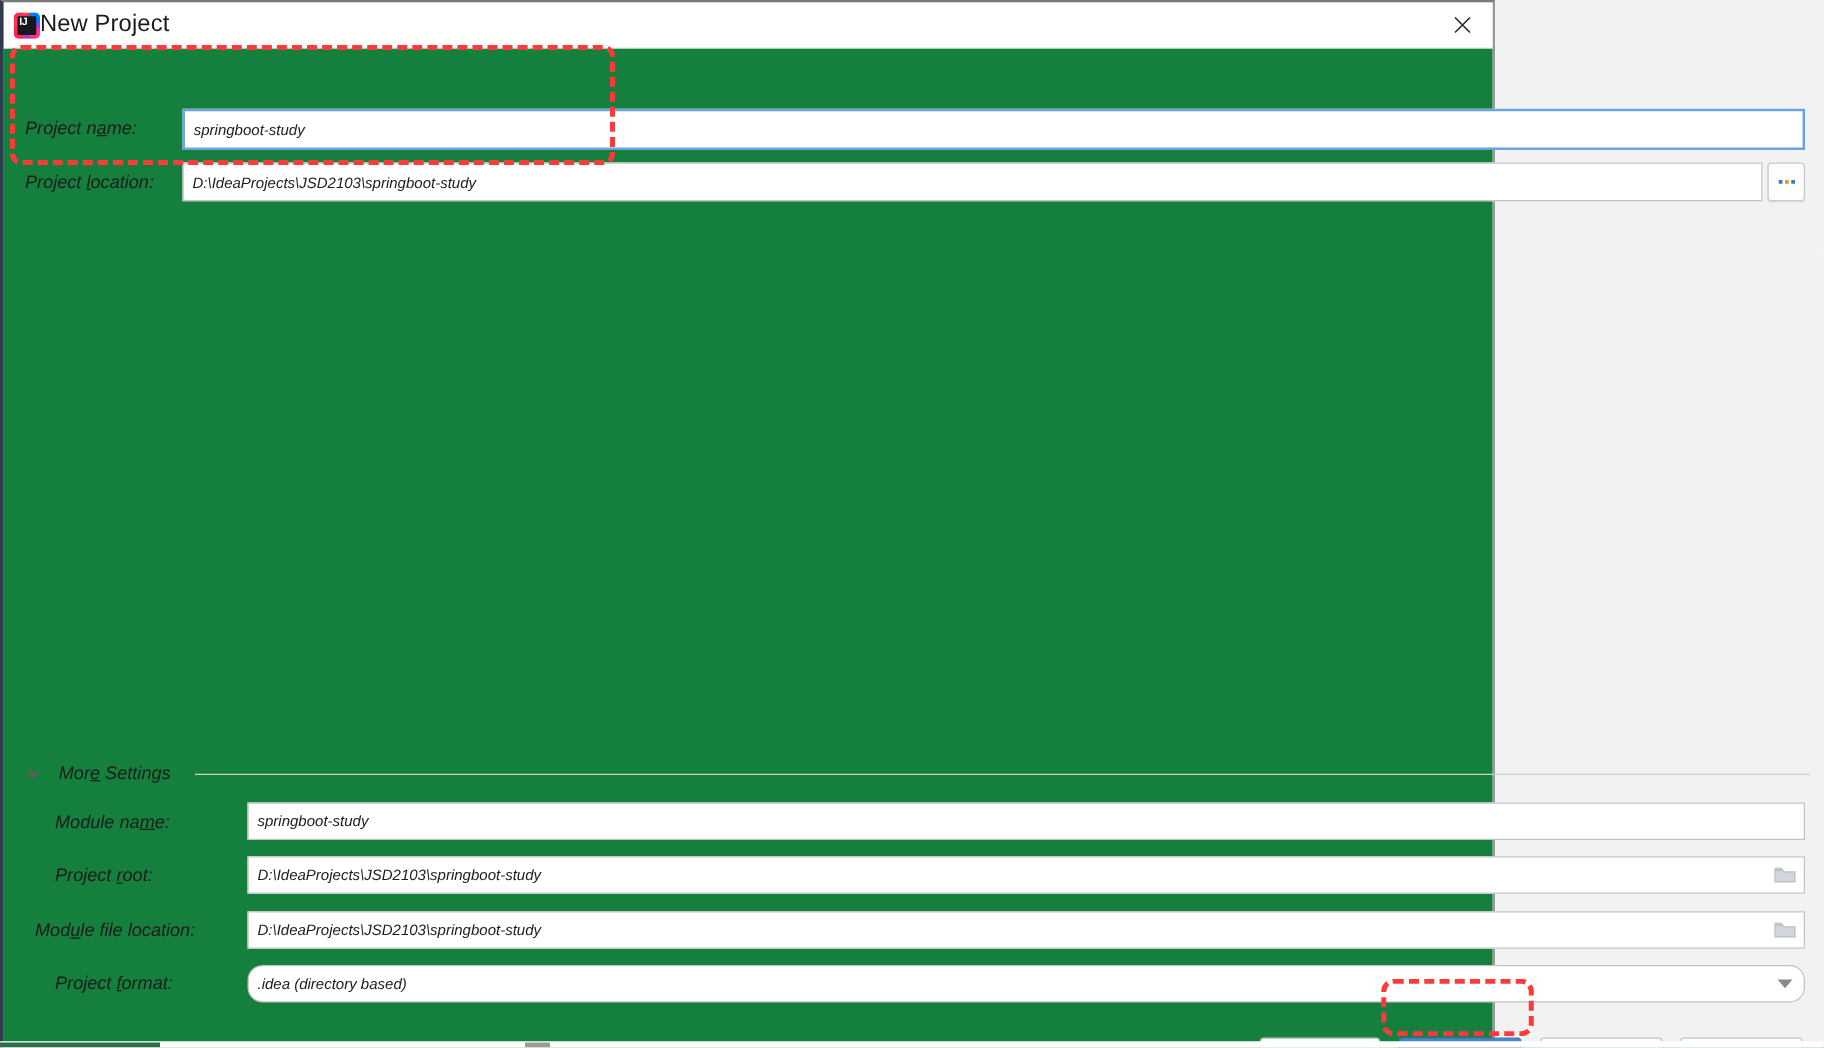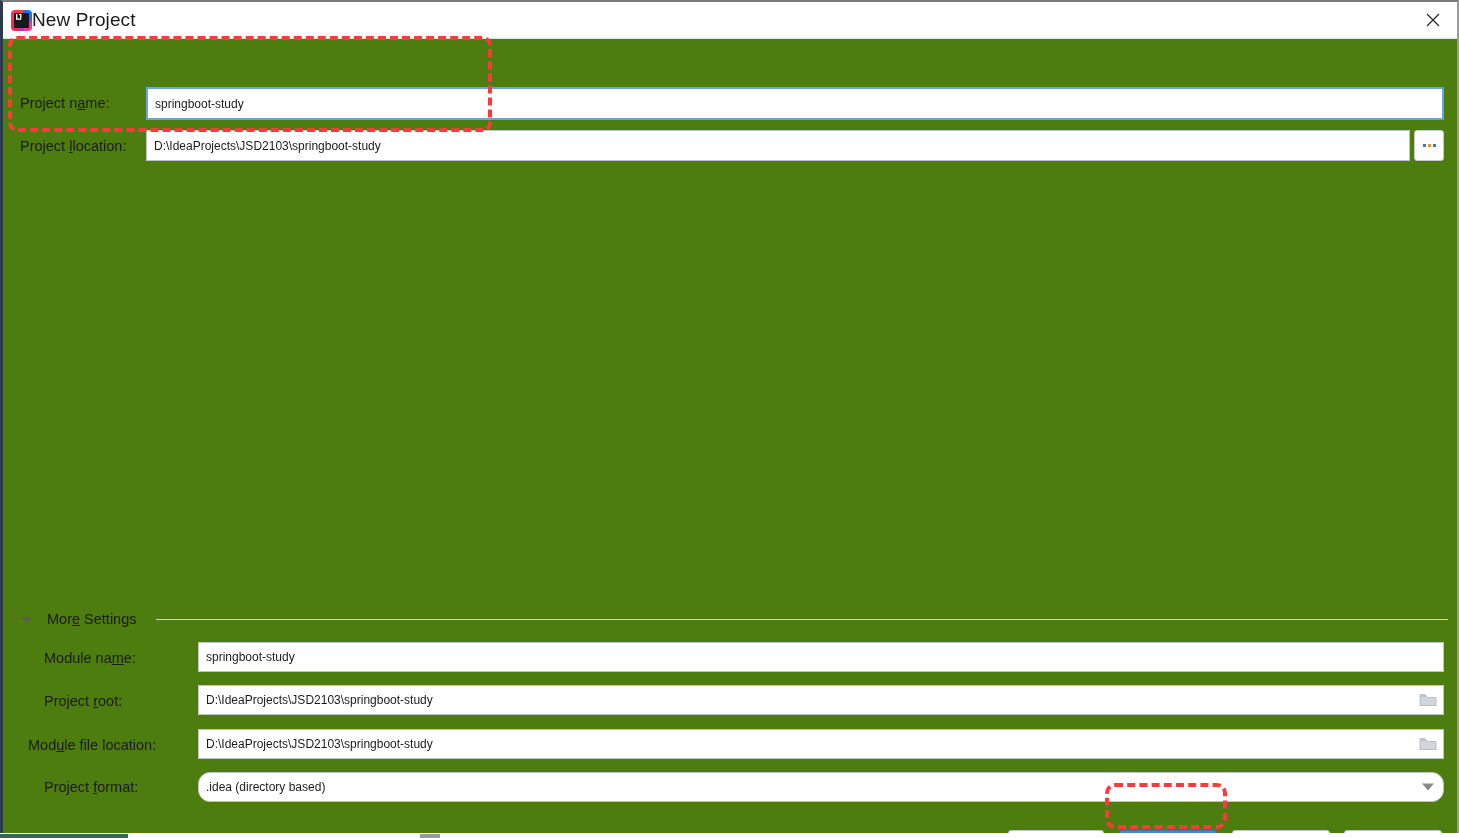--- a/index.html
+++ b/index.html
@@ -22,7 +22,7 @@
   .window {
     position: absolute;
     left: 0; top: 0;
-    width: 1459px;
+    width: 1196px;
     height: 838px;
     background: #f2f2f2;
     border-left: 3px solid #2e3b4e;

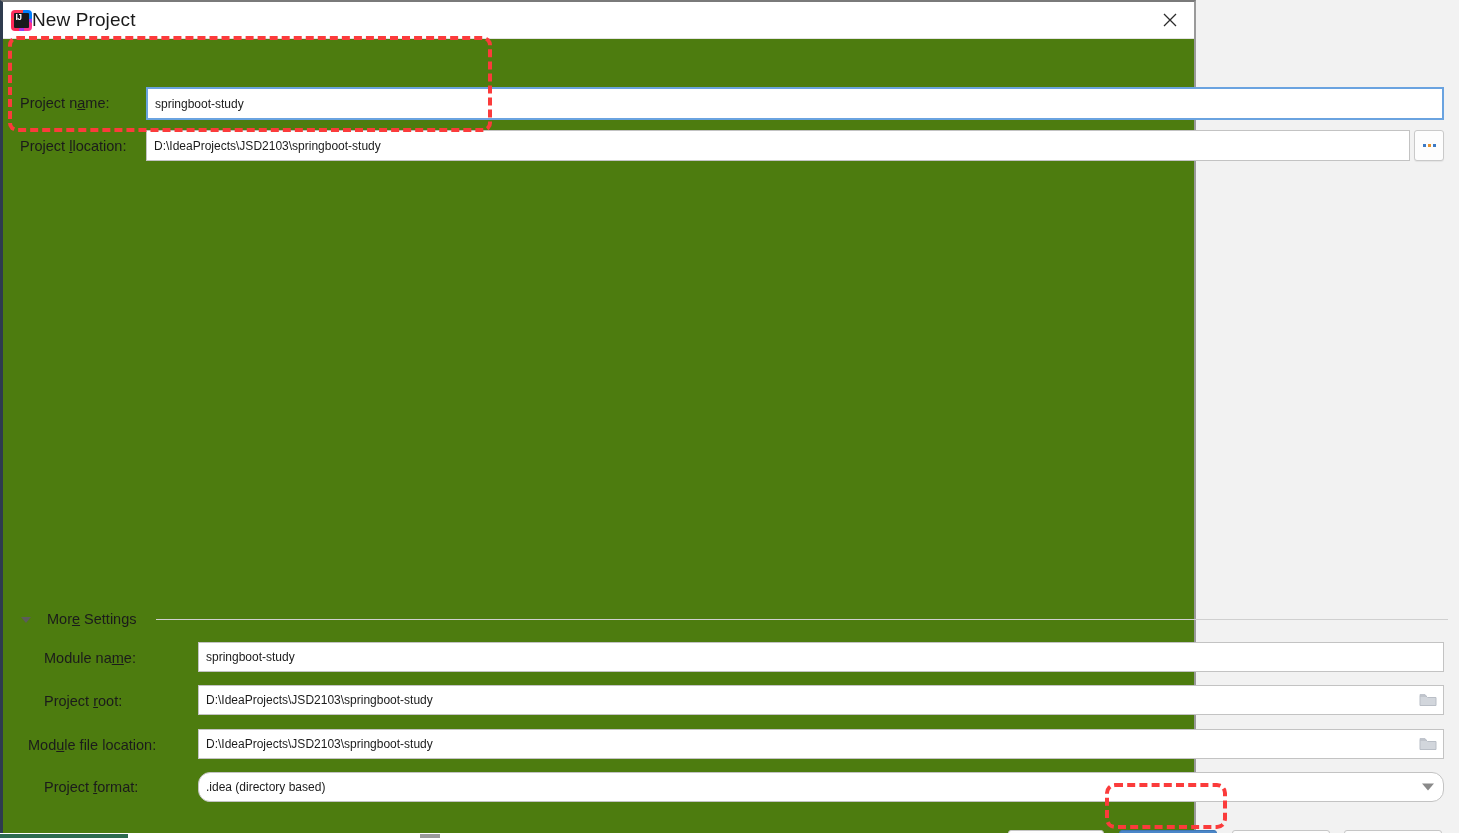--- a/index.html
+++ b/index.html
@@ -92,7 +92,8 @@
   .dialog-body {
     position: relative;
     height: 798px;
-    background: #4d7c0f;
+    background: #15803d;
+    font-style: italic;
   }
 
   .lbl {

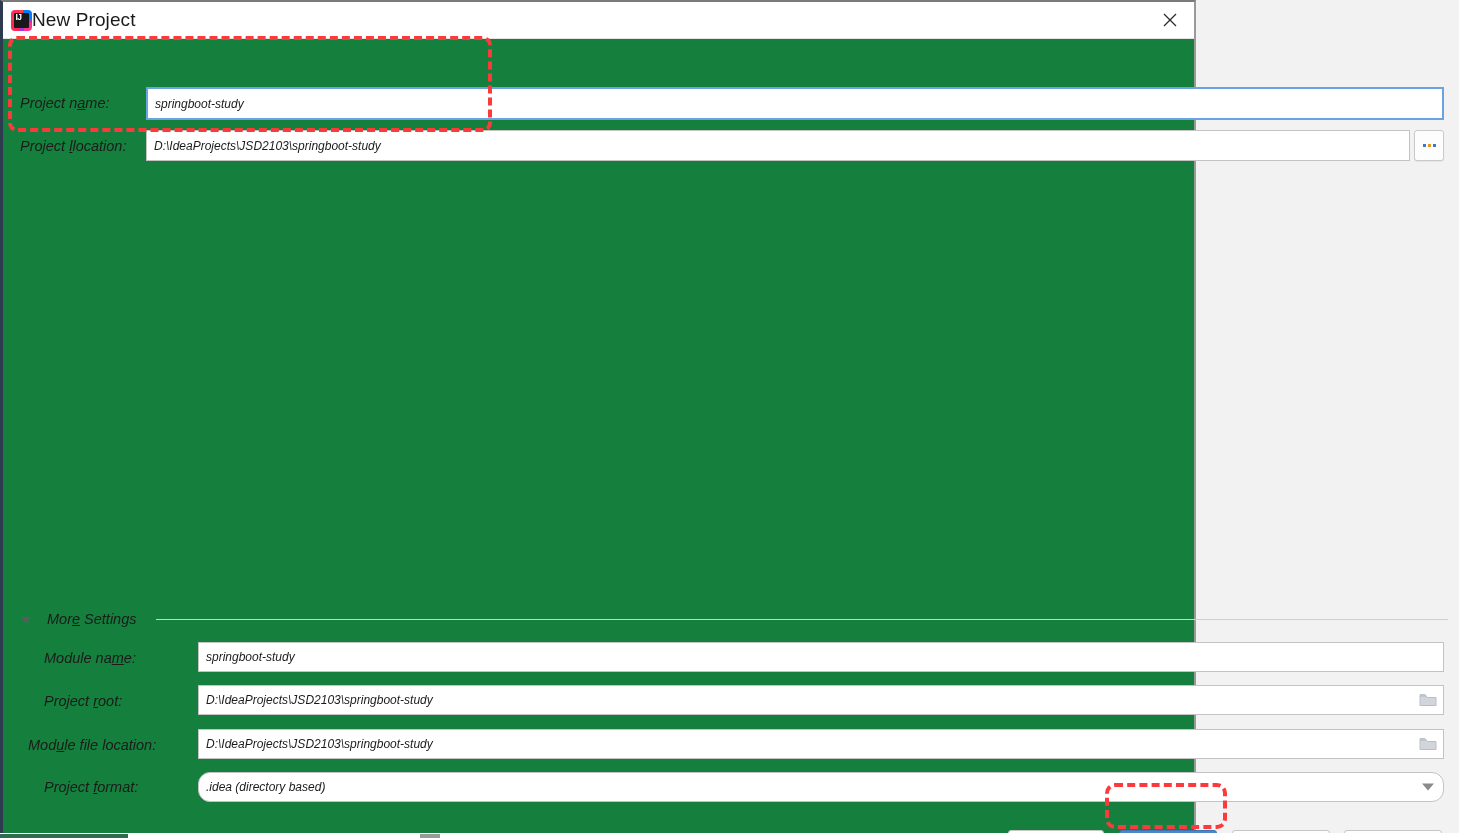--- a/index.html
+++ b/index.html
@@ -307,7 +307,7 @@
         <span>springboot-study</span>
       </div>
 
-      <span class="lbl lbl-loc"><span>Project </span><u>l</u><span>location:</span></span>
+      <span class="lbl lbl-loc"><span>Project </span><u>l</u><span>ocation:</span></span>
 
       <div class="txtfield fld-loc">
         <span>D:\IdeaProjects\JSD2103\springboot-study</span>

